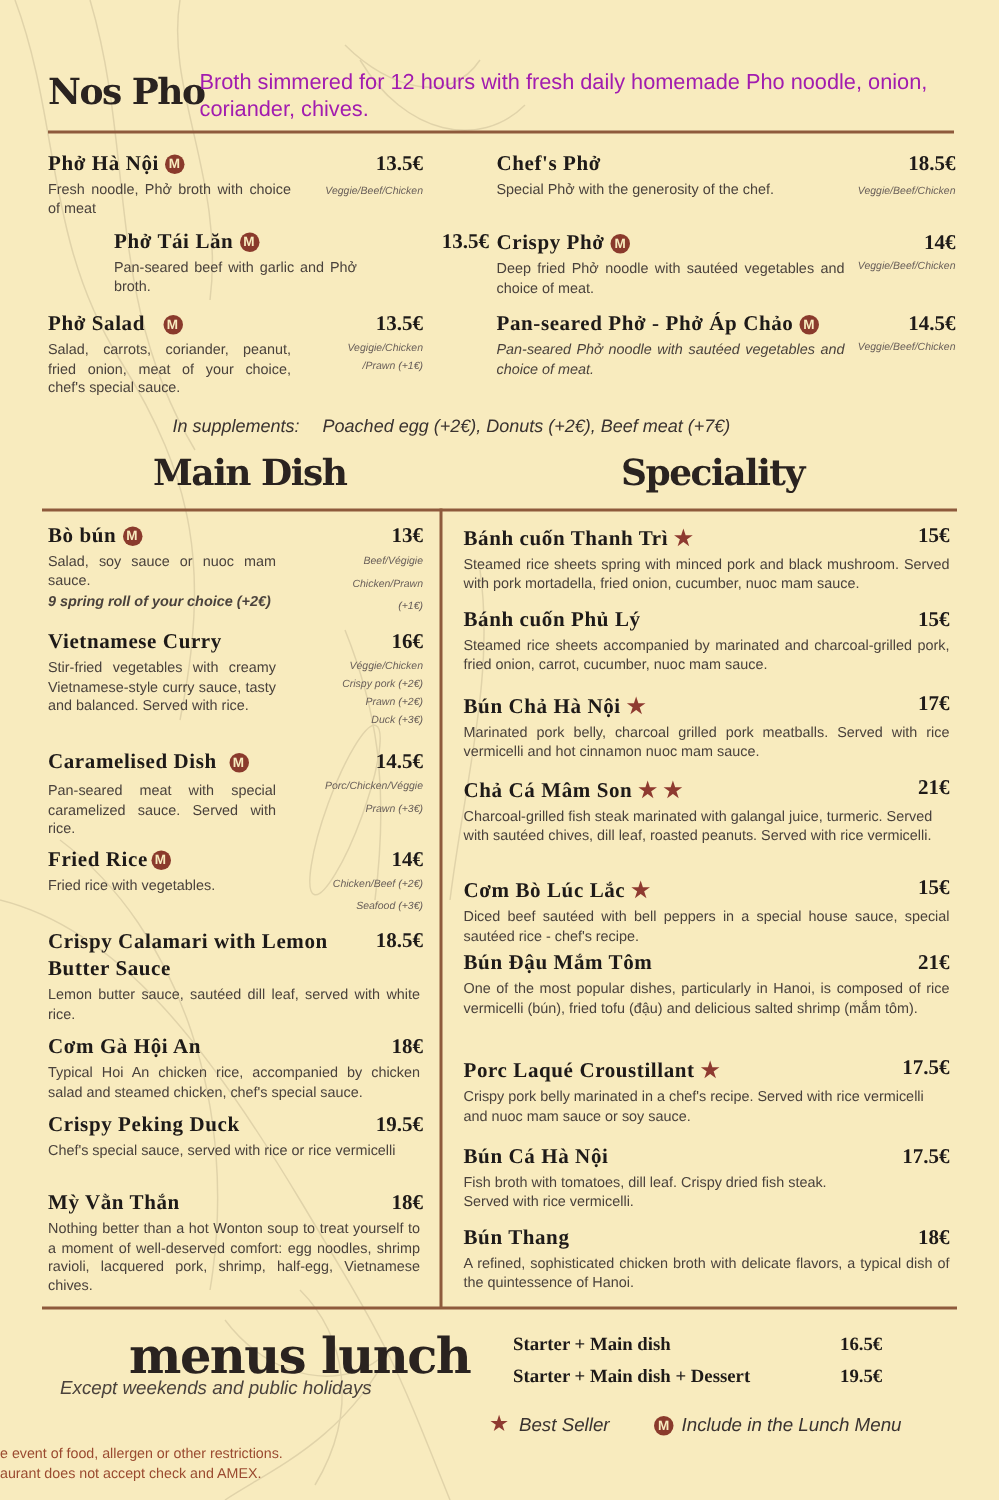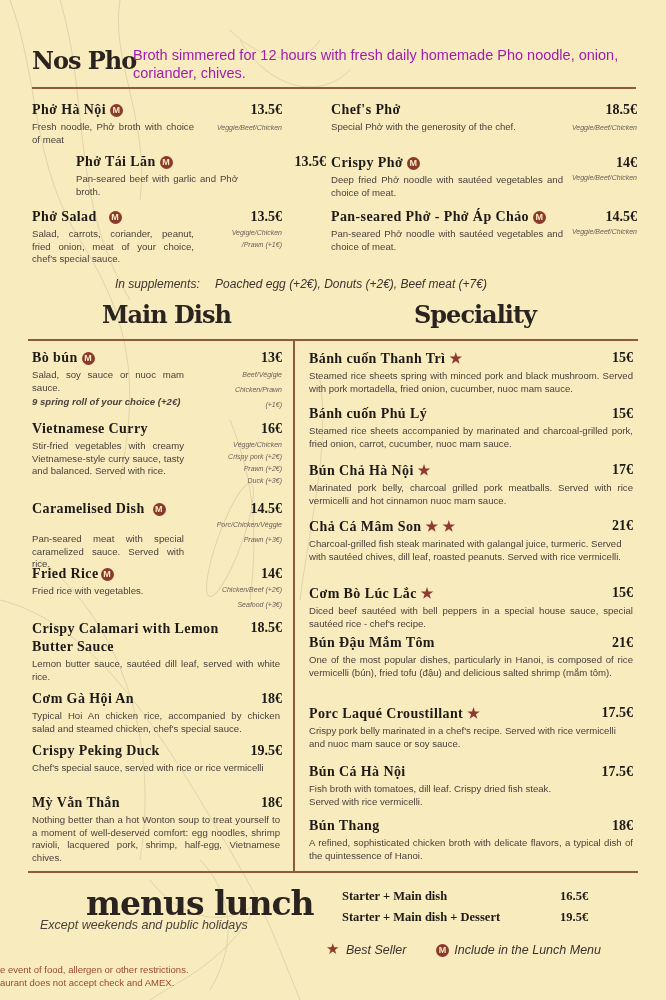--- a/index.html
+++ b/index.html
@@ -97,7 +97,7 @@
 <div class="abs" style="left:331px; top:209px; width:306px;">
   <div class="item-name"><span>Pan-seared Phở - Phở Áp Chảo</span><span class="badge-m">M</span></div>
   <div class="item-price" style="right:0; top:0;">14.5€</div>
-  <div class="item-desc" style="width:232px; margin-top:3px;">Pan-seared Phở noodle with sautéed vegetables and choice of meat.</div>
+  <div class="item-desc" style="width:232px; margin-top:3px;font-style:italic;">Pan-seared Phở noodle with sautéed vegetables and choice of meat.</div>
   <div class="item-opt" style="right:0; top:17px; width:80px;">Veggie/Beef/Chicken</div>
 </div>
 

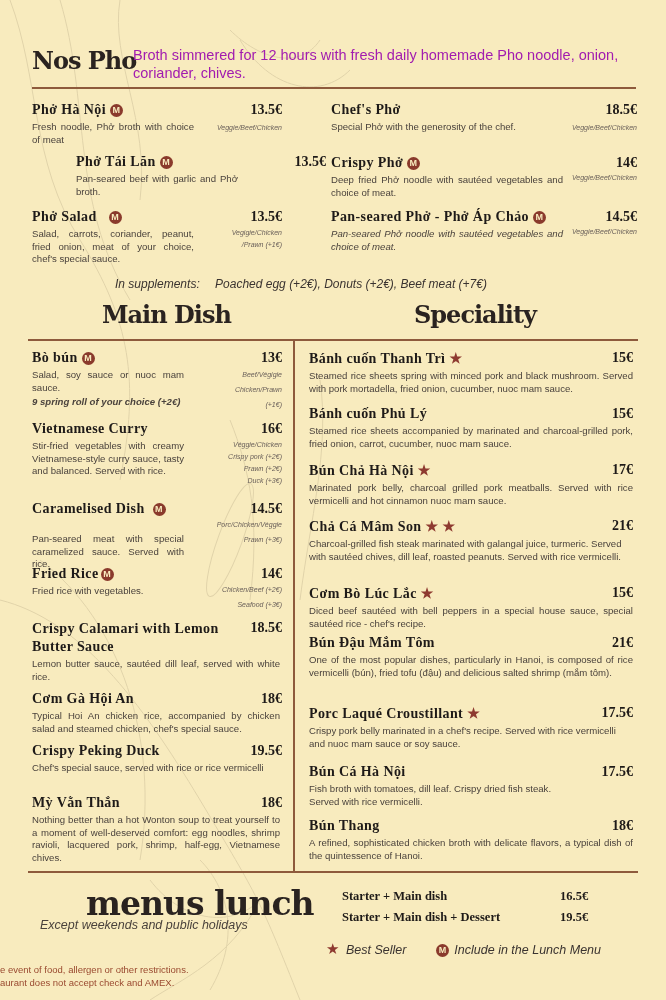--- a/index.html
+++ b/index.html
@@ -140,7 +140,7 @@
 <div class="abs" style="left:32px; top:501px; width:250px;">
   <div class="item-name"><span>Caramelised Dish</span><span class="badge-m" style="margin-left:8px;">M</span></div>
   <div class="item-price" style="right:0; top:0;">14.5€</div>
-  <div class="item-desc" style="width:152px; margin-top:16px;">Pan-seared meat with special caramelized sauce. Served with rice.</div>
+  <div class="item-desc" style="width:152px; margin-top:5px;">Pan-seared meat with special caramelized sauce. Served with rice.</div>
   <div class="item-opt" style="right:0; top:18px; width:84px;">
     <div>Porc/Chicken/Véggie</div>
     <div style="margin-top:3px;">Prawn (+3€)</div>

